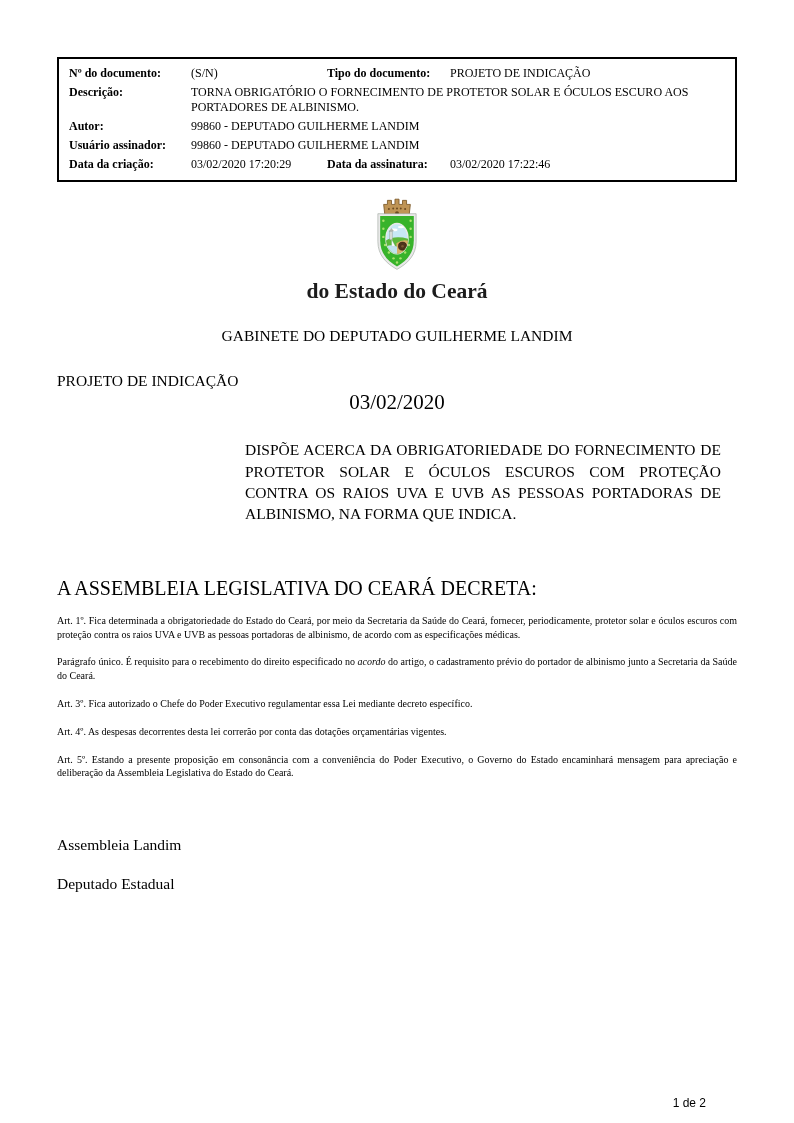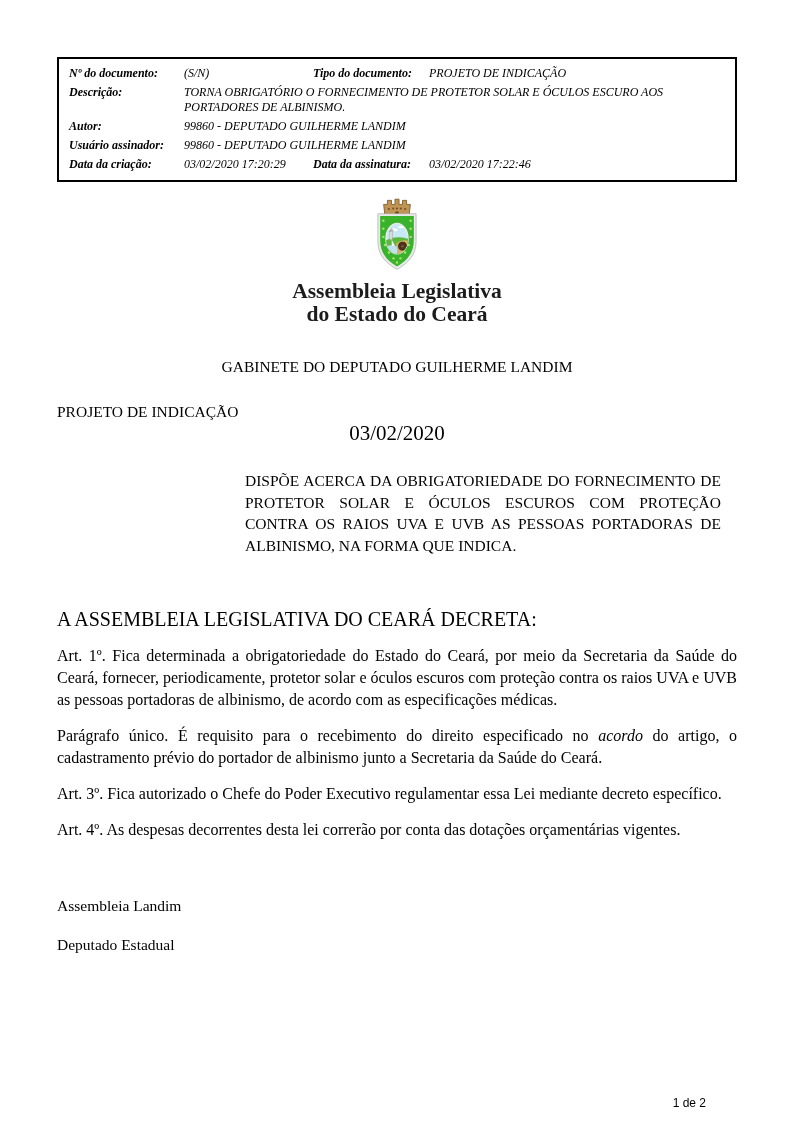--- a/index.html
+++ b/index.html
@@ -26,8 +26,7 @@
     display: grid;
     grid-template-columns: 114px 128px 115px 1fr;
     padding: 2px 10px;
-    column-gap: 1px;
-    font-style: italic;
+    column-gap: 8px;
   }
   .meta-row .label { font-weight: bold; }
   .meta-row.full .val1 { grid-column: 2 / 5; }

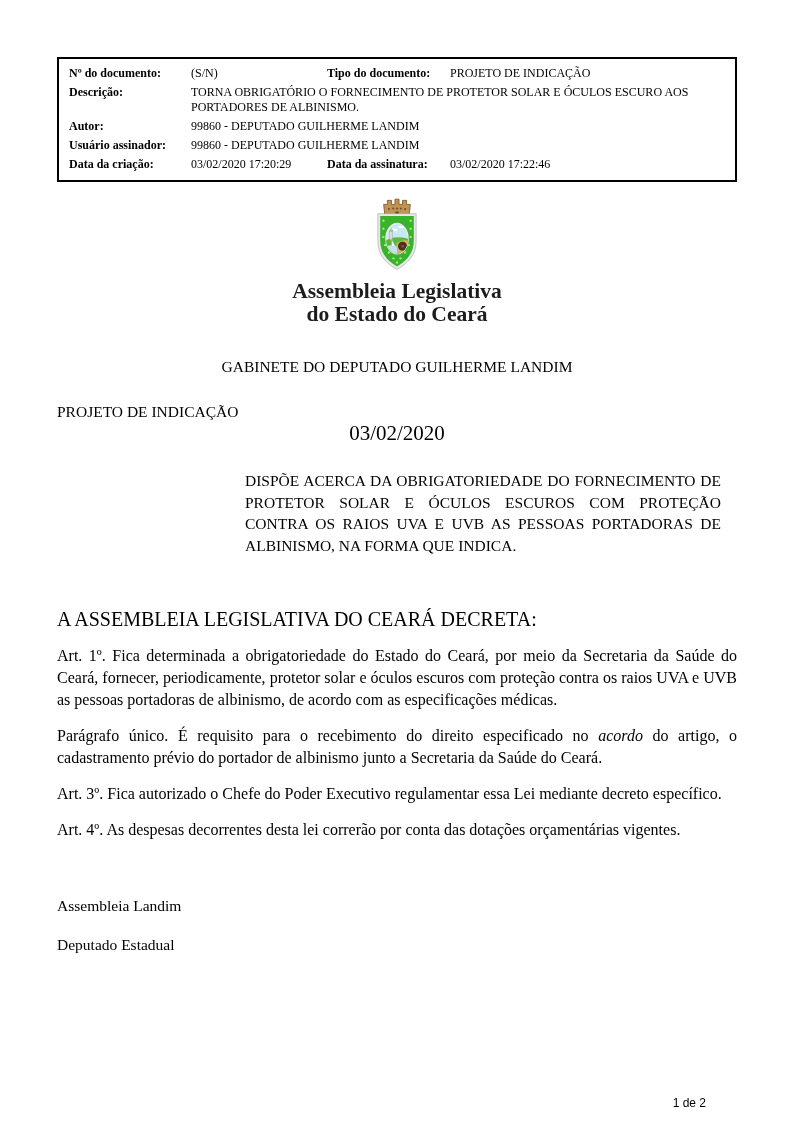--- a/index.html
+++ b/index.html
@@ -153,7 +153,6 @@
       </svg>
     </span>
     <div class="org-name">
-      <div>Assembleia Legislativa</div>
       <div>do Estado do Ceará</div>
     </div>
   </div>

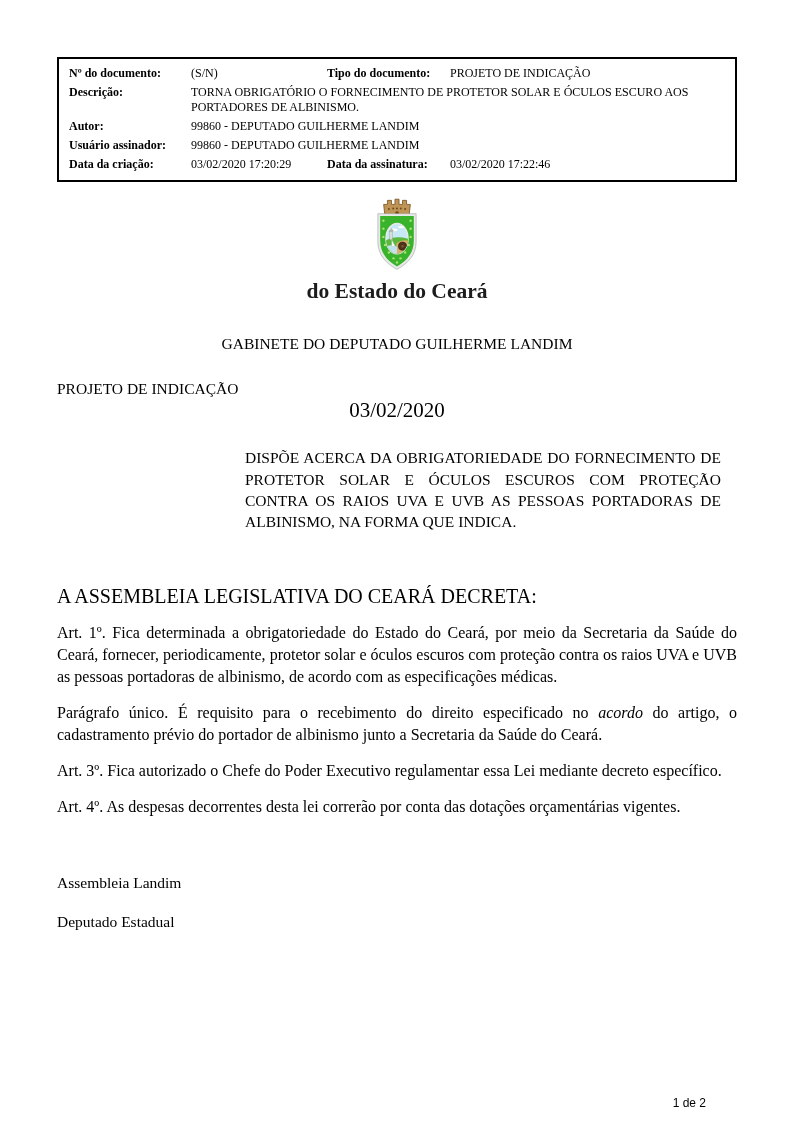--- a/index.html
+++ b/index.html
@@ -42,7 +42,7 @@
   }
 
   
-  .office-header { text-align: center; margin-top: 32px; font-size: 15.5px; }
+  .office-header { text-align: center; margin-top: 24px; font-size: 15.5px; }
   .doc-type-line { margin-top: 27px; font-size: 15.5px; }
   .date-line { font-size: 21px; text-align: center; }
   .ementa {

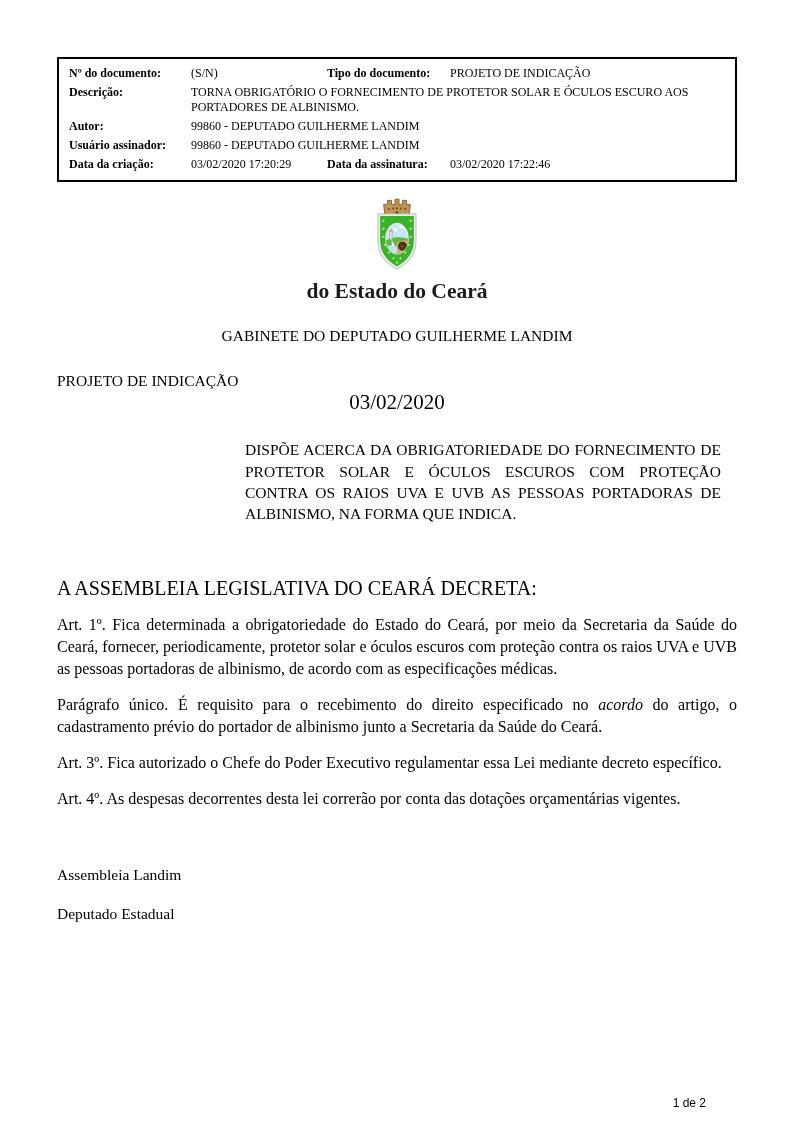--- a/index.html
+++ b/index.html
@@ -54,7 +54,7 @@
   .preamble { margin-top: 52px; font-size: 20px; }
   p.body-par {
     text-align: justify;
-    font-size: 16px;
+    font-size: 10px;
     line-height: 1.38;
     margin: 14px 0 0 0;
     font-family: Liberation Serif, serif;

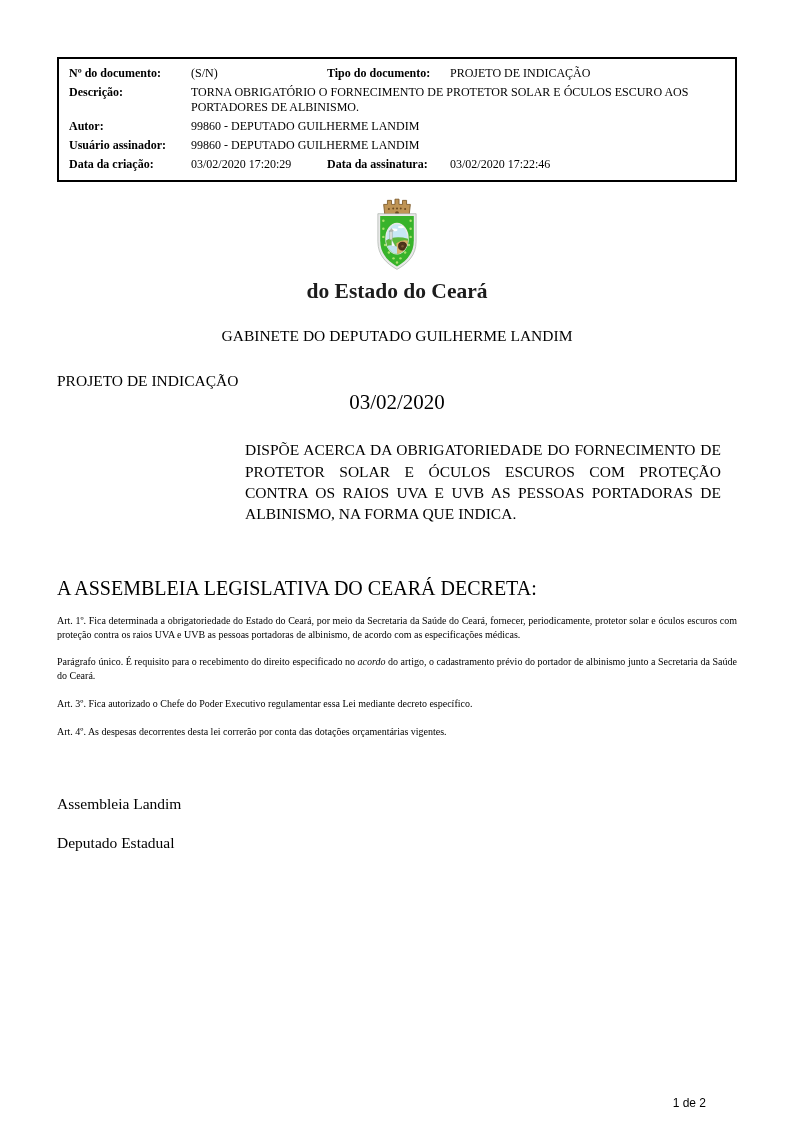--- a/index.html
+++ b/index.html
@@ -172,6 +172,7 @@
 
   <p class="body-par">Art. 3º. Fica autorizado o Chefe do Poder Executivo regulamentar essa Lei mediante decreto específico.</p>
   <p class="body-par">Art. 4º. As despesas decorrentes desta lei correrão por conta das dotações orçamentárias vigentes.</p>
+  <p class="body-par">Art. 5º. Estando a presente proposição em consonância com a conveniência do Poder Executivo, o Governo do Estado encaminhará mensagem para apreciação e deliberação da Assembleia Legislativa do Estado do Ceará.</p>
 
   <div class="sig-name">Assembleia Landim</div>
   <div class="sig-role">Deputado Estadual</div>

